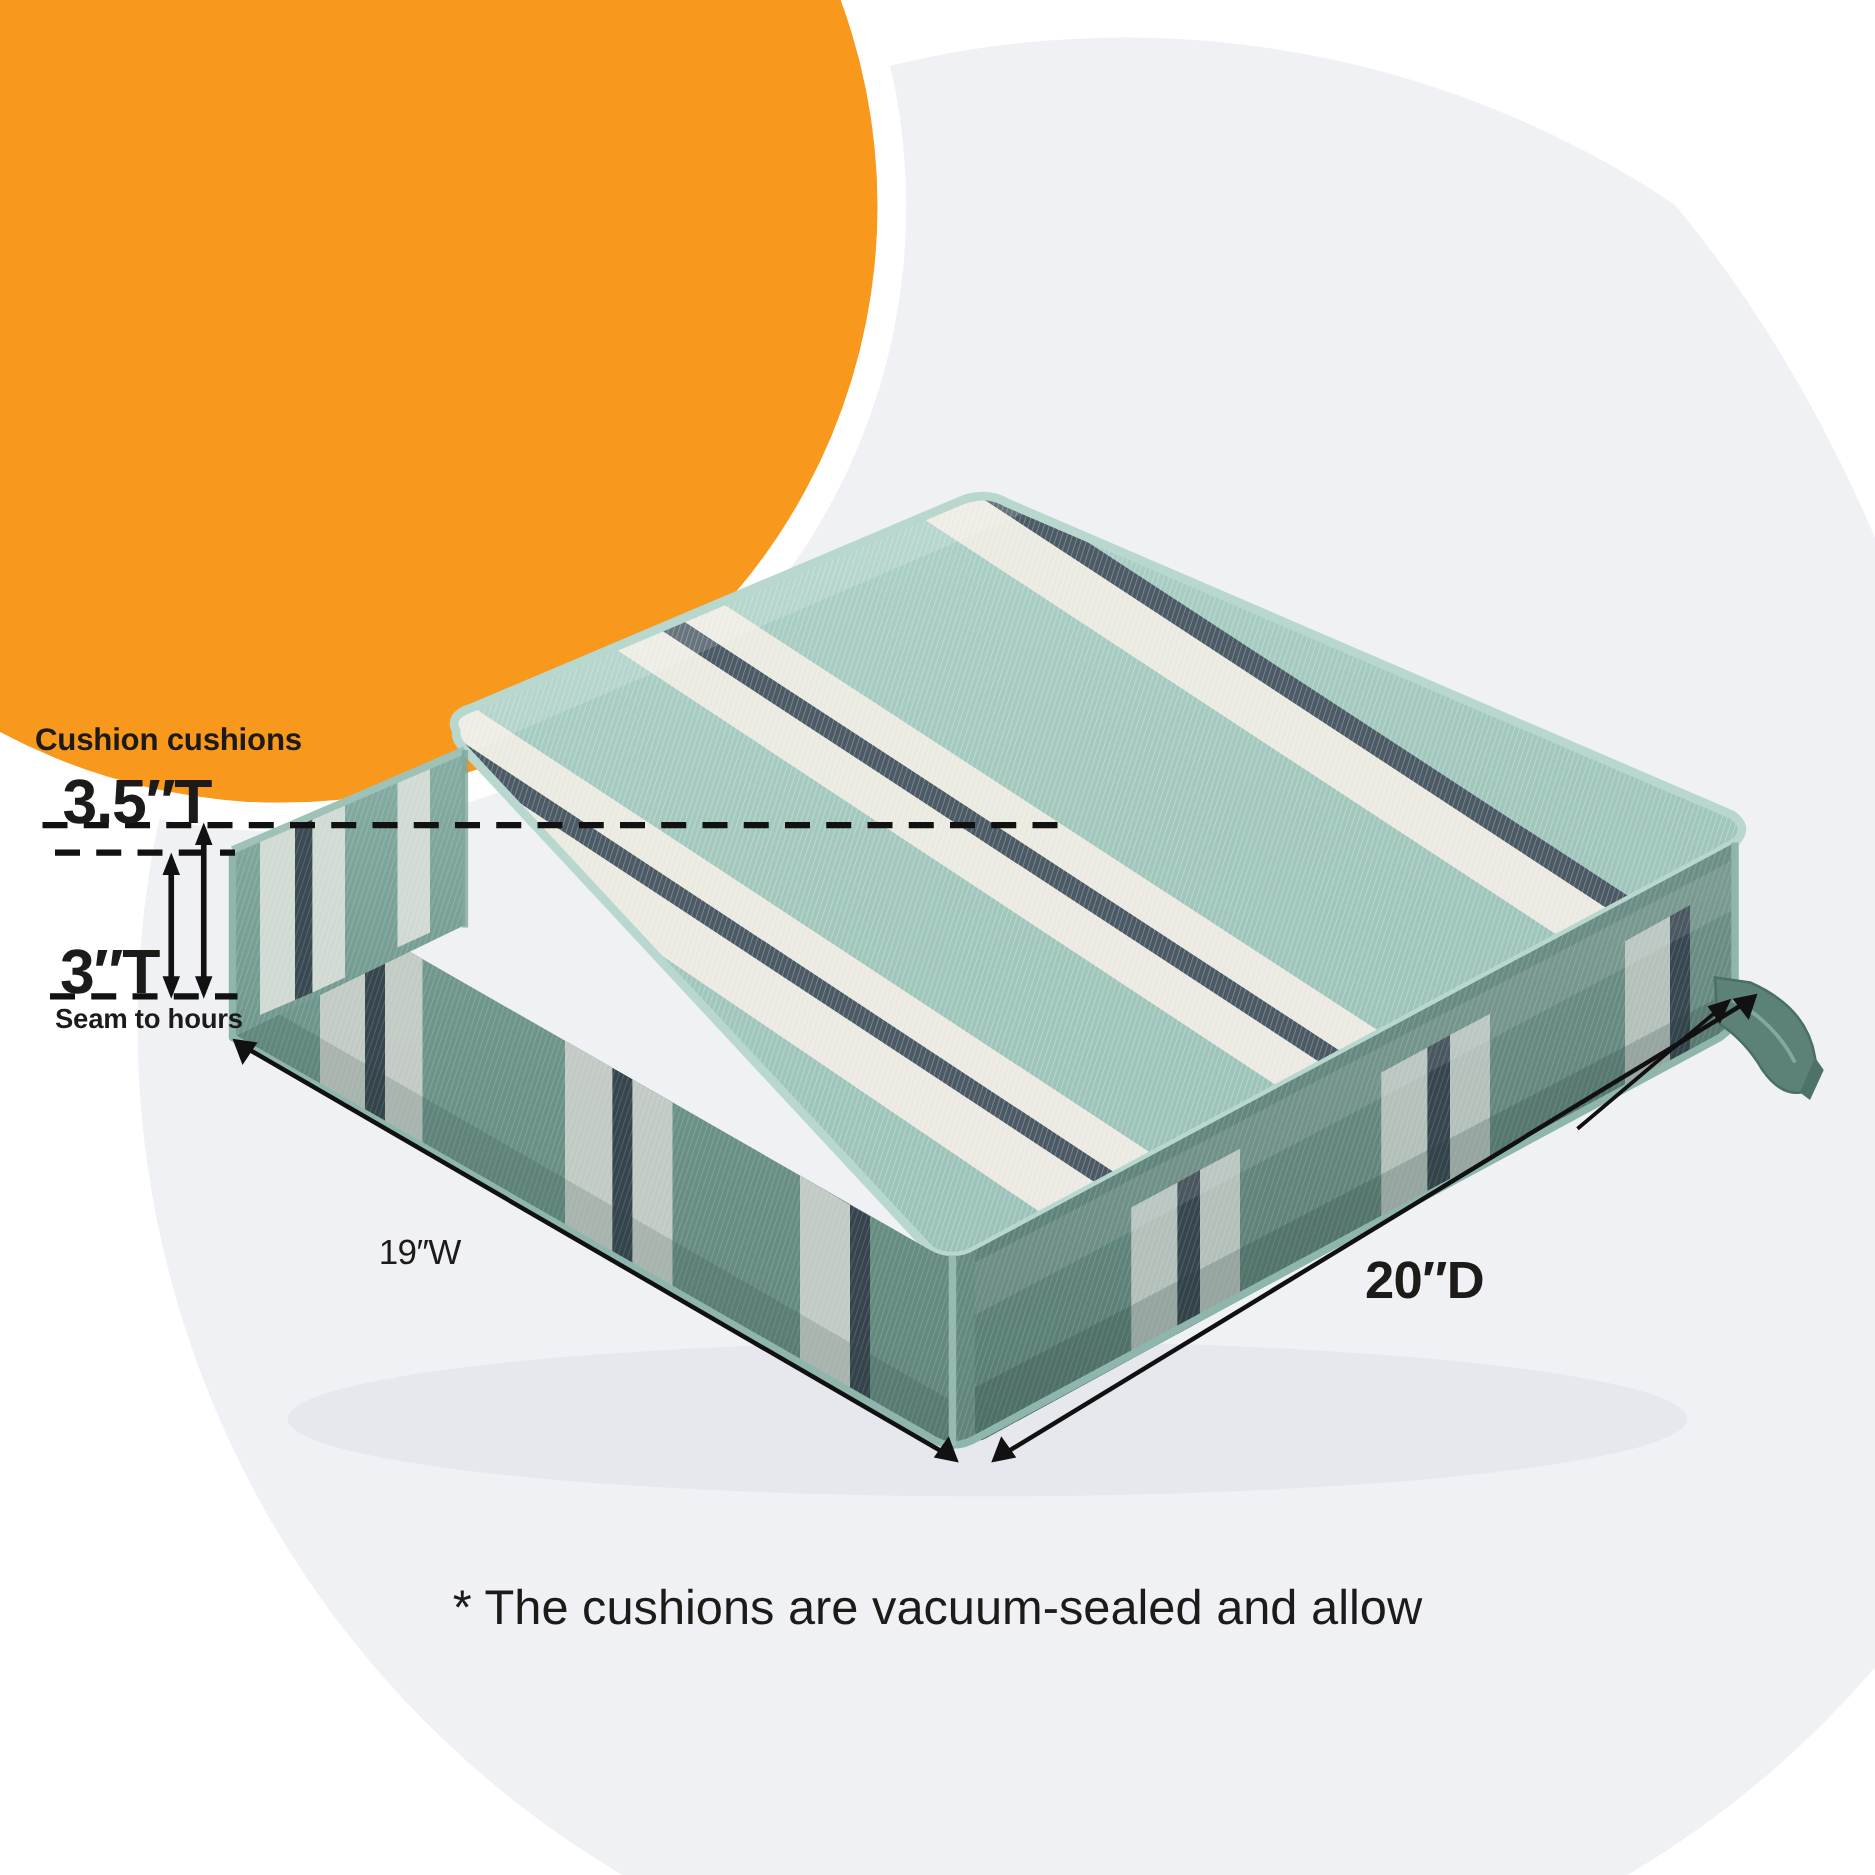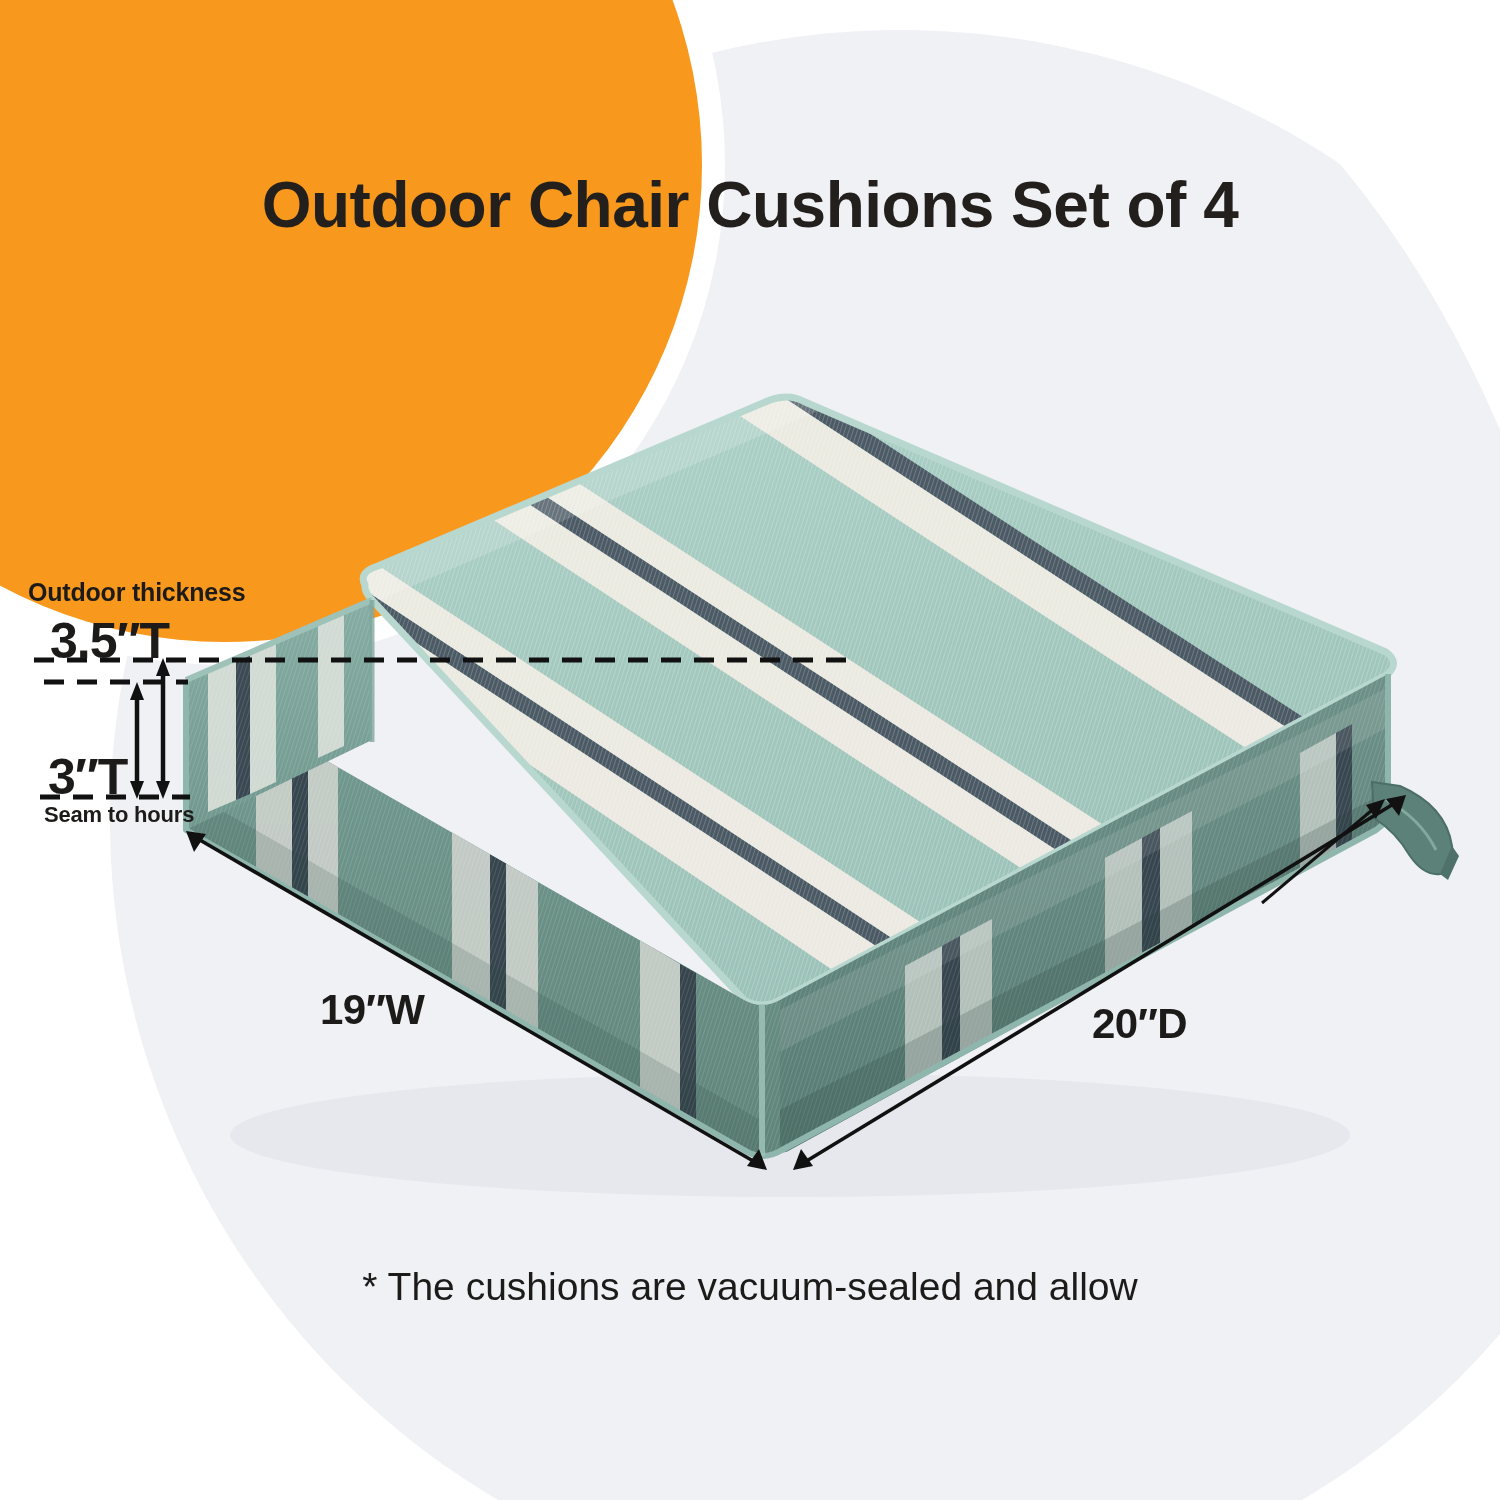--- a/index.html
+++ b/index.html
@@ -71,7 +71,6 @@
     </g>
   </svg>
 
-  <div class="title">Outdoor Chair Cushions Set of 4</div>
 
   <svg class="layer" viewBox="0 0 1500 1500">
     <defs>

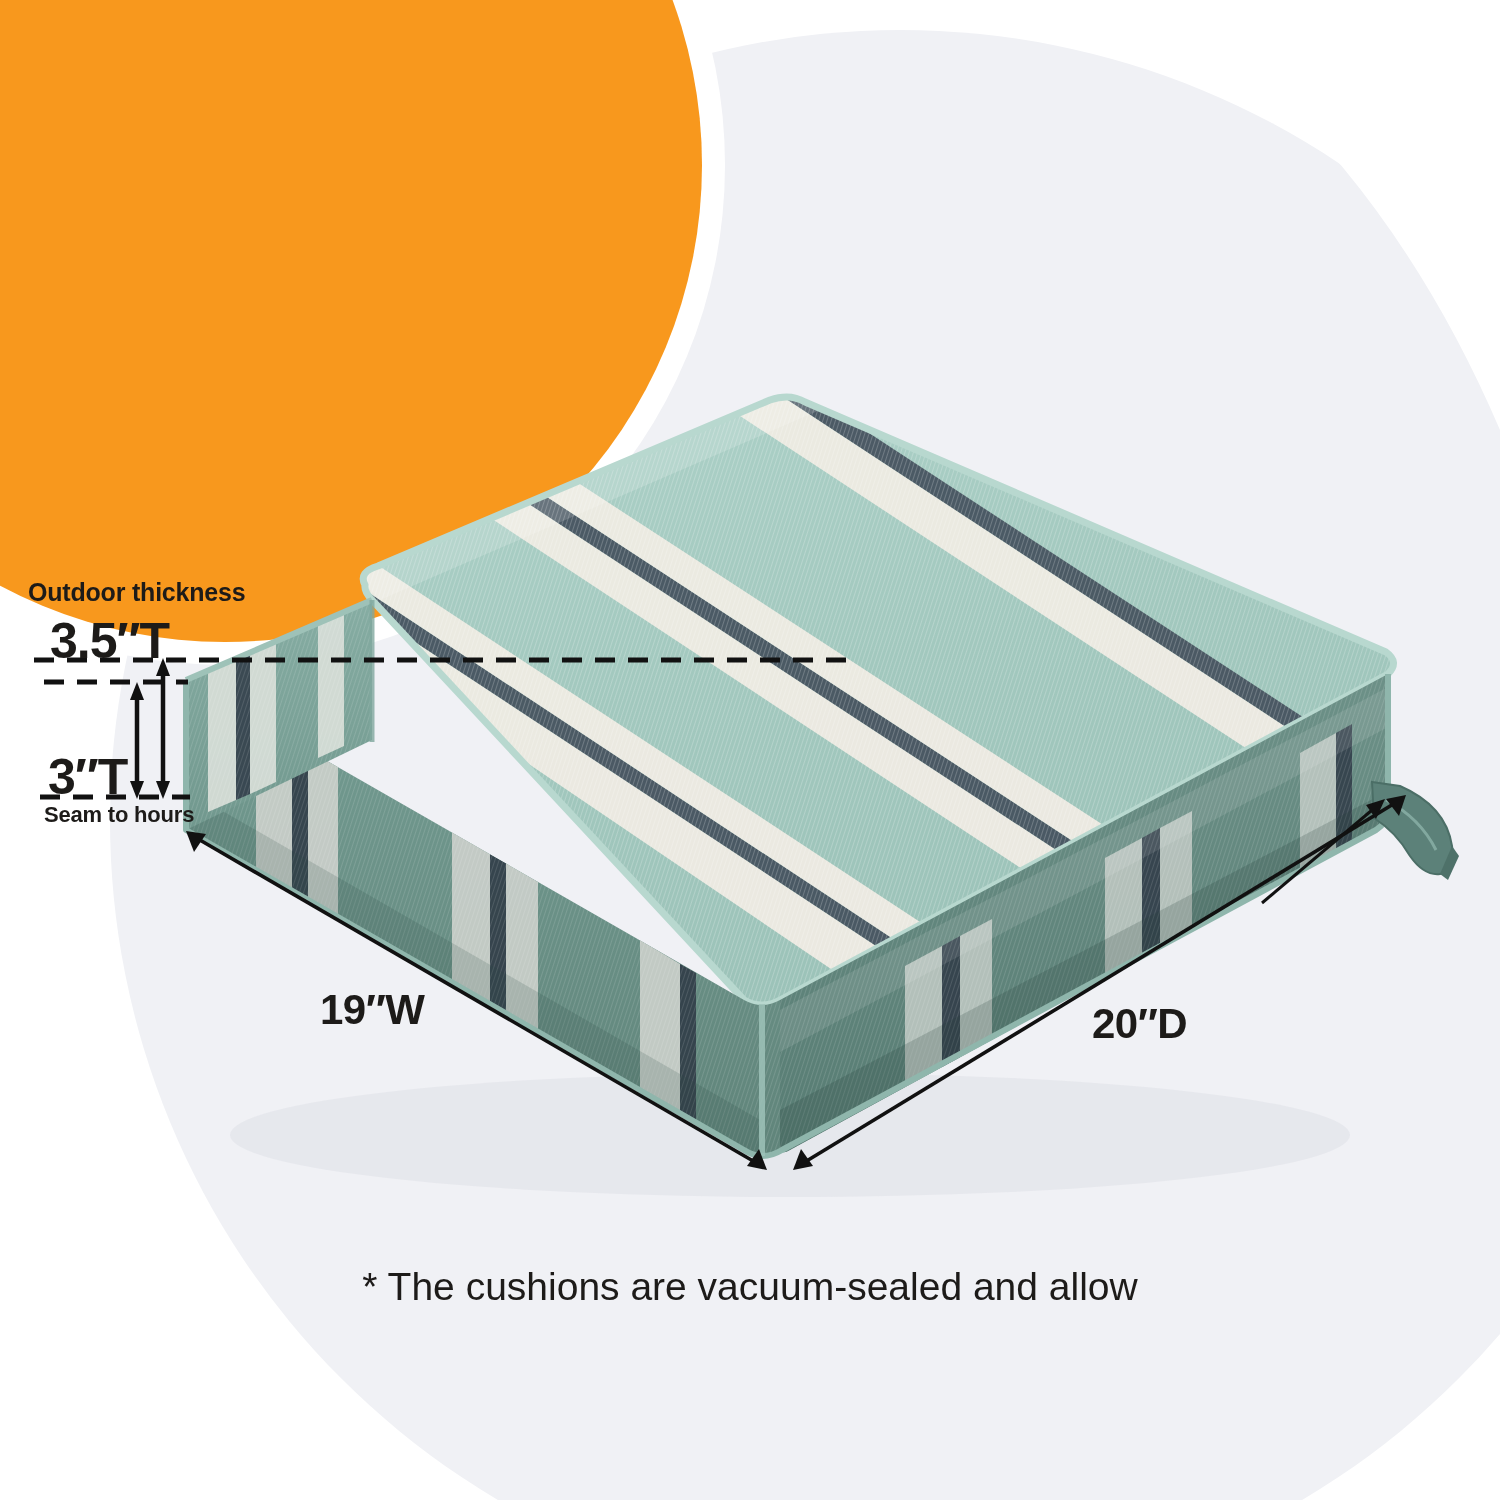--- a/index.html
+++ b/index.html
@@ -248,7 +248,7 @@
     </g>
   </svg>
 
-  <div class="lbl lbl-cushion-thickness">Outdoor thickness</div>
+  <div class="lbl lbl-cushion-thickness">Cushion cushions</div>
   <div class="lbl lbl-thick-top">3.5″T</div>
   <div class="lbl lbl-thick-bot">3″T</div>
   <div class="lbl lbl-seam">Seam to hours</div>

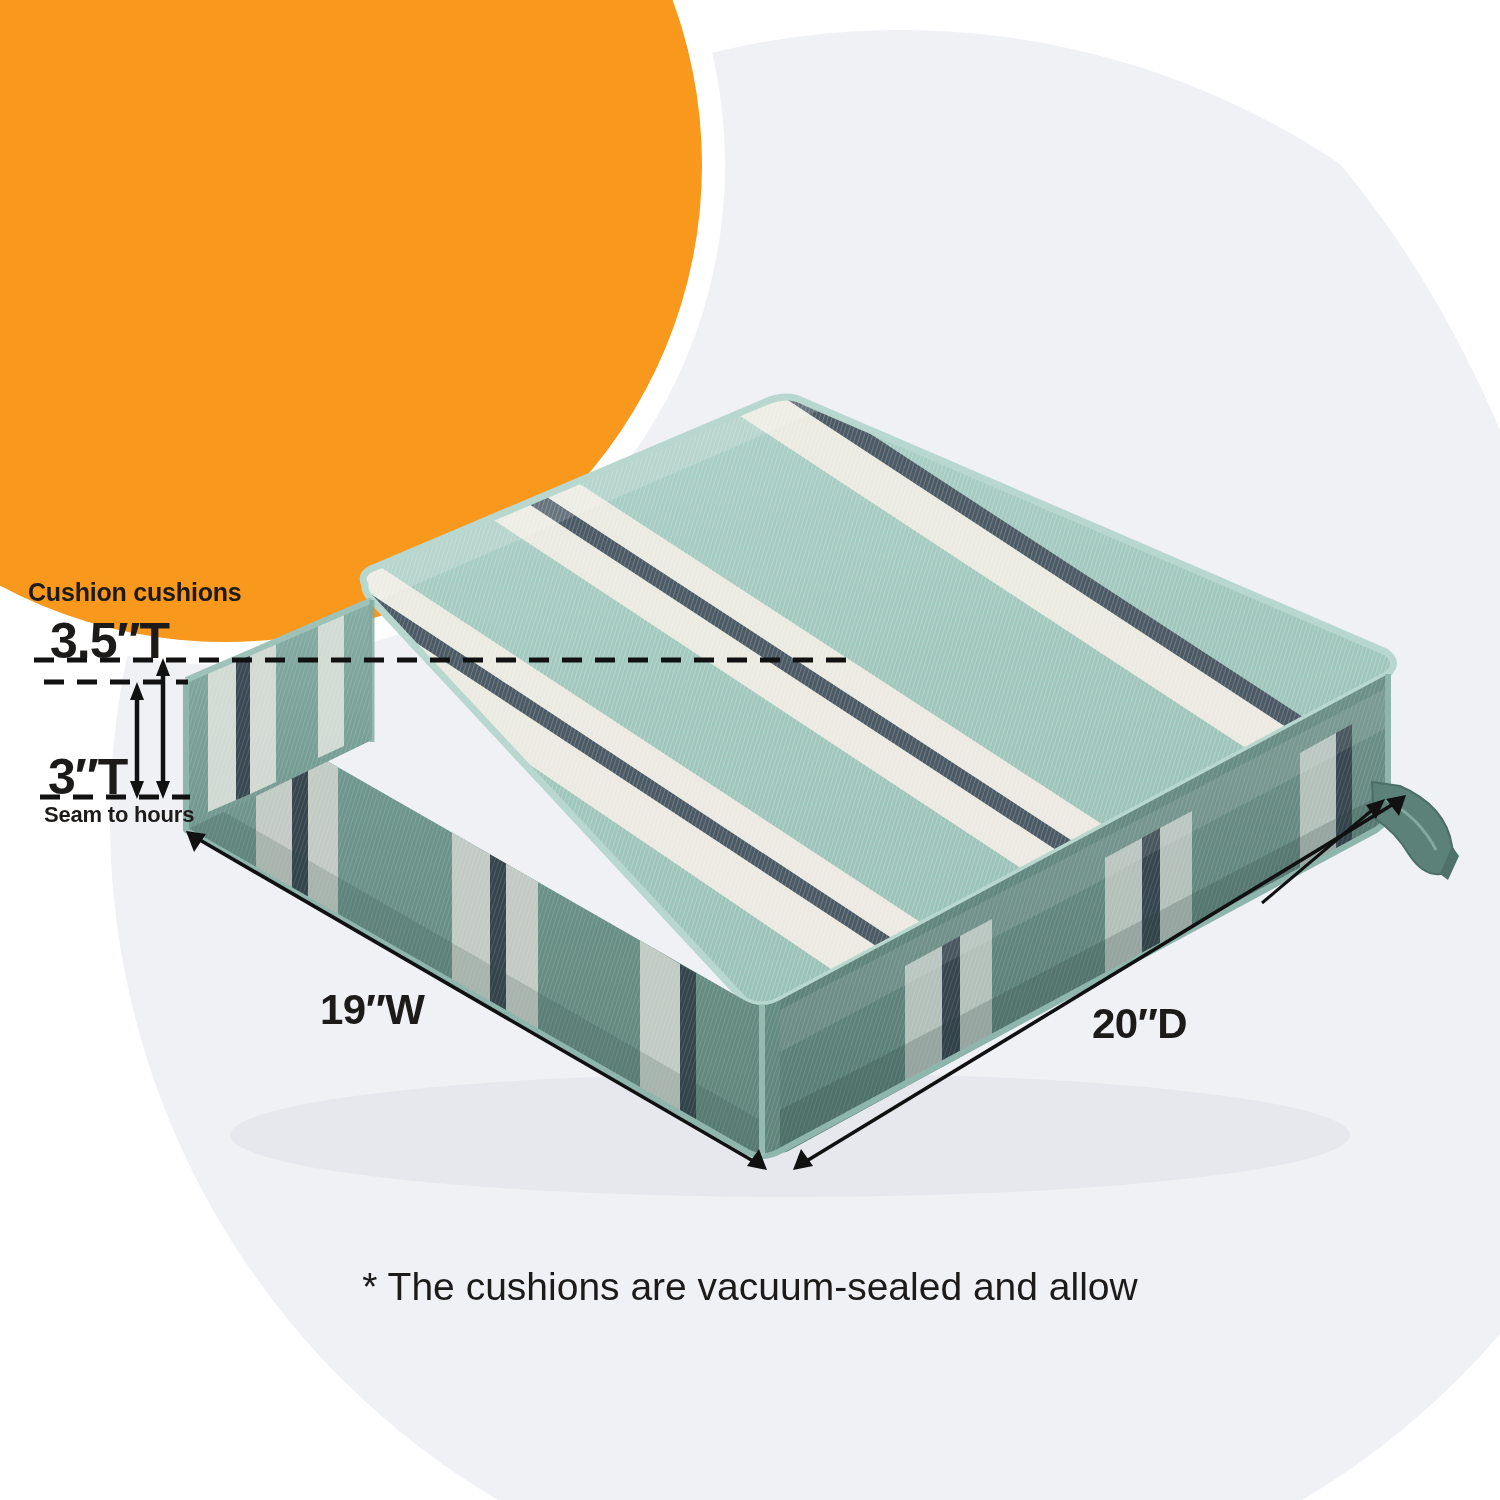--- a/index.html
+++ b/index.html
@@ -33,7 +33,7 @@
   .lbl-thick-bot{left:48px;top:748px;font-size:50px;font-weight:bold;letter-spacing:-1px;text-align:right;}
   .lbl-seam{left:44px;top:802px;font-size:22px;font-weight:bold;letter-spacing:-0.2px;}
 
-  .lbl-w{left:303px;top:986px;font-size:42px;font-weight:bold;letter-spacing:-0.5px;margin-left:17px;}
+  .lbl-w{left:303px;top:986px;font-size:28px;font-weight:normal;letter-spacing:-0.5px;}
   .lbl-d{left:1092px;top:1000px;font-size:42px;font-weight:bold;letter-spacing:-0.5px;}
 
   .note{

